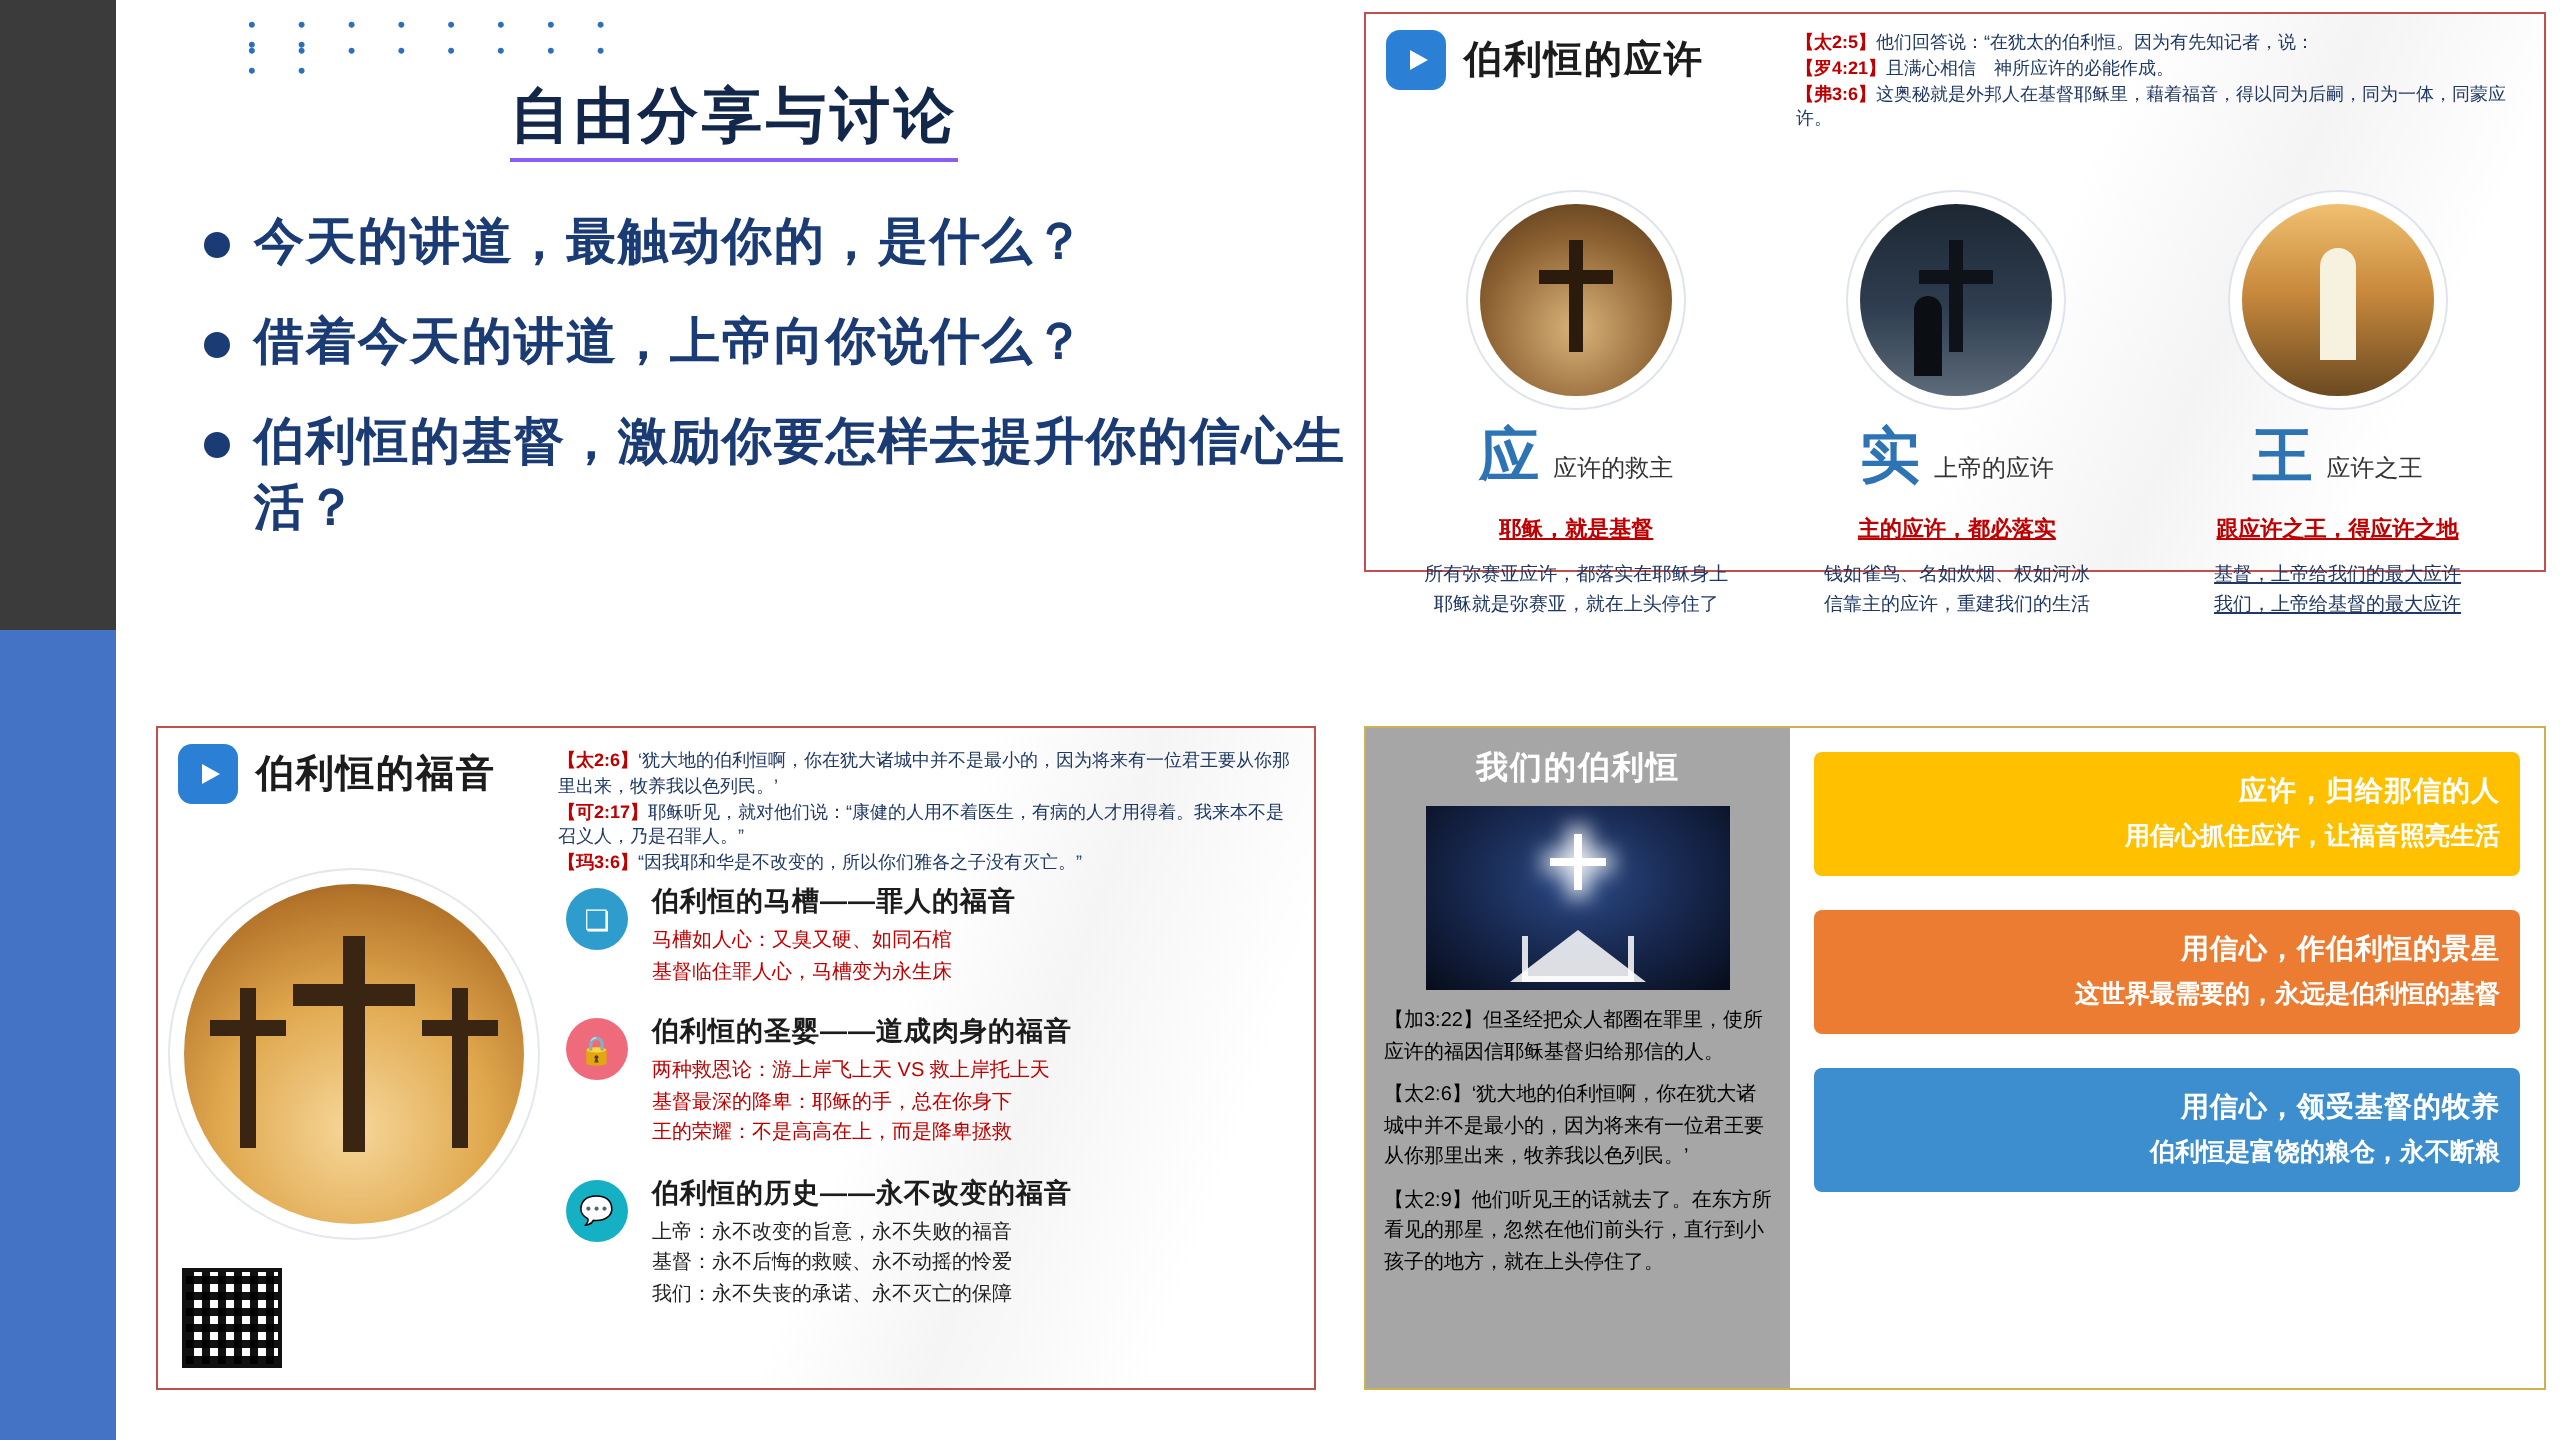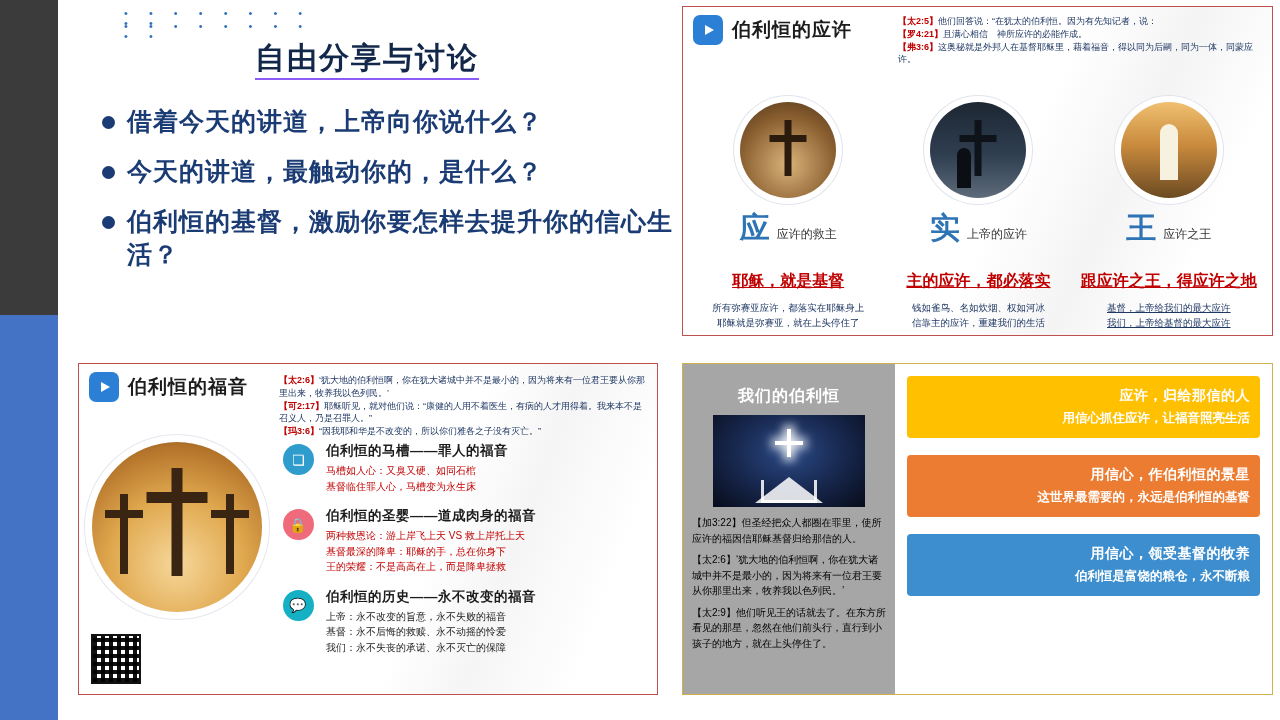--- a/index.html
+++ b/index.html
@@ -106,7 +106,7 @@
   
   #card-promise {
     left: 682px; top: 6px;
-    width: 591px; height: 330px;
+    width: 591px; height: 280px;
     border: 1px solid #c0504d;
     padding: 8px 10px;
     background: linear-gradient(115deg,#ffffff 0%,#ffffff 55%,#f4f4f4 70%,#ffffff 85%);

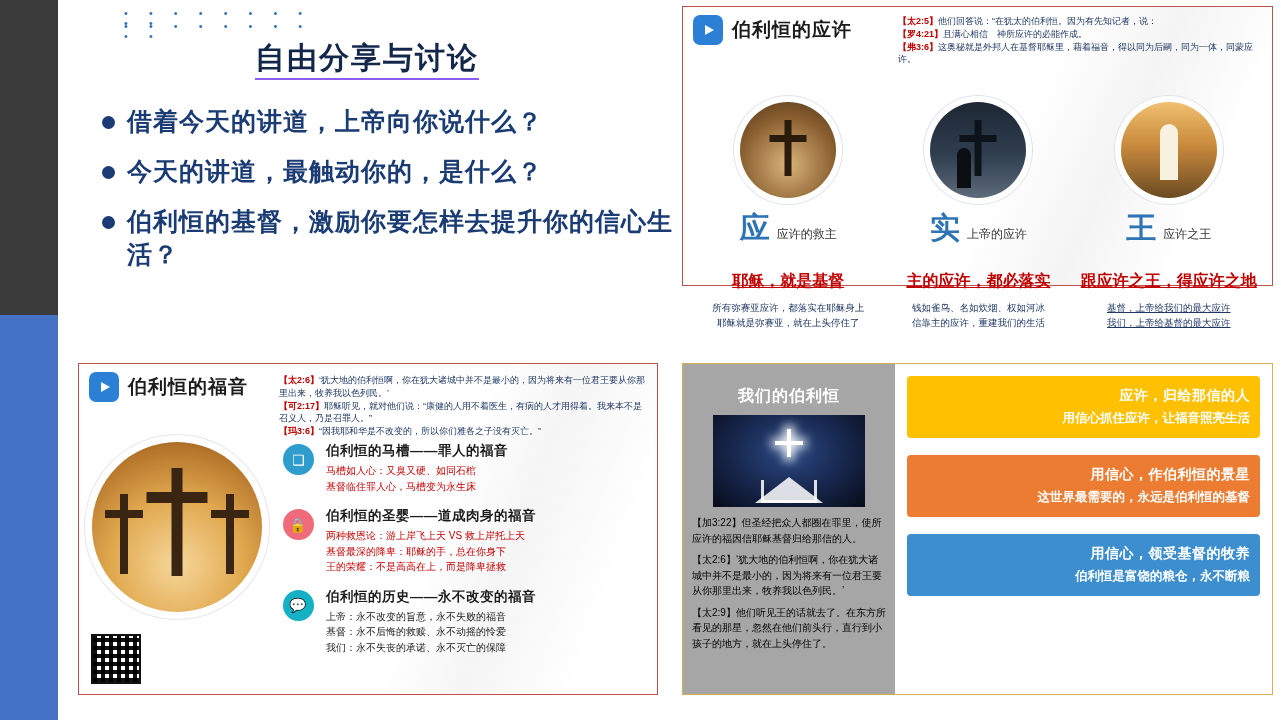--- a/index.html
+++ b/index.html
@@ -419,11 +419,11 @@
     <div class="bullets">
       <div class="bullet">
         <div class="dot"></div>
-        <div class="btext">借着今天的讲道，上帝向你说什么？</div>
+        <div class="btext">今天的讲道，最触动你的，是什么？</div>
       </div>
       <div class="bullet">
         <div class="dot"></div>
-        <div class="btext">今天的讲道，最触动你的，是什么？</div>
+        <div class="btext">借着今天的讲道，上帝向你说什么？</div>
       </div>
       <div class="bullet">
         <div class="dot"></div>

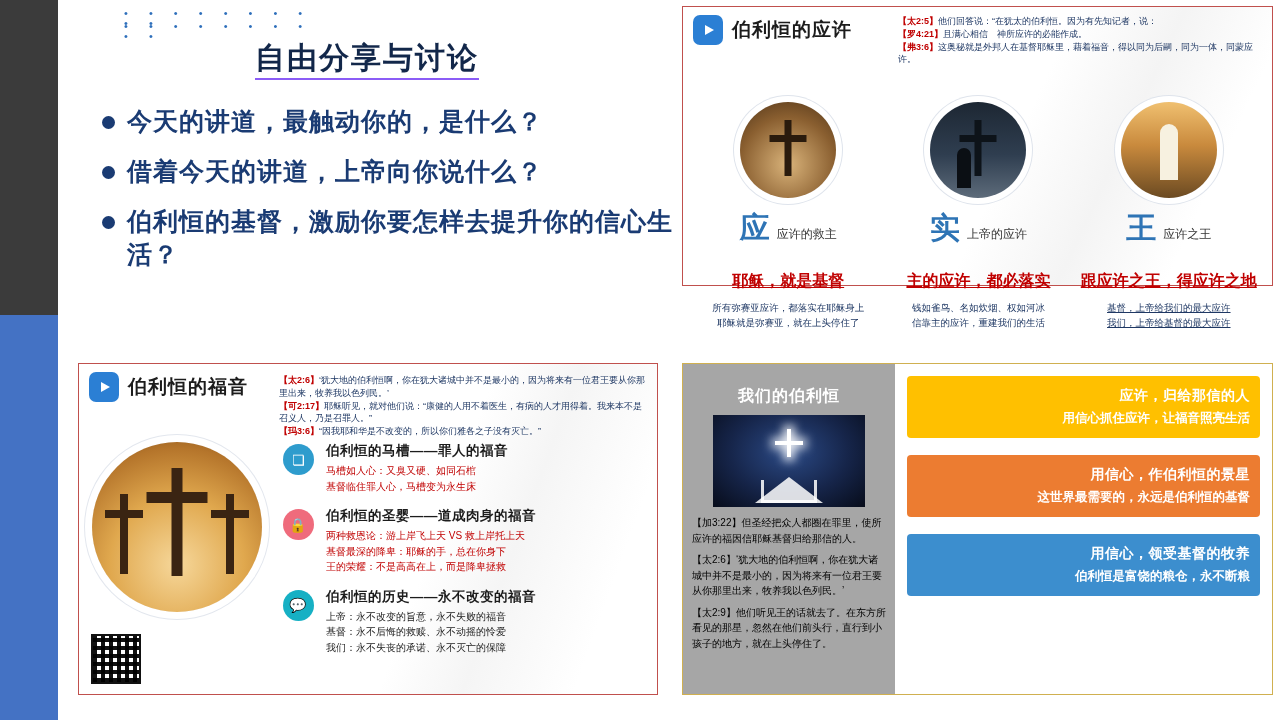--- a/index.html
+++ b/index.html
@@ -214,8 +214,8 @@
     color: #333333;
   }
   .red-line {
-    margin-top: 22px;
-    font-size: 16px;
+    margin-top: 8px;
+    font-size: 11px;
     font-weight: bold;
     color: #c00000;
     text-decoration: underline;

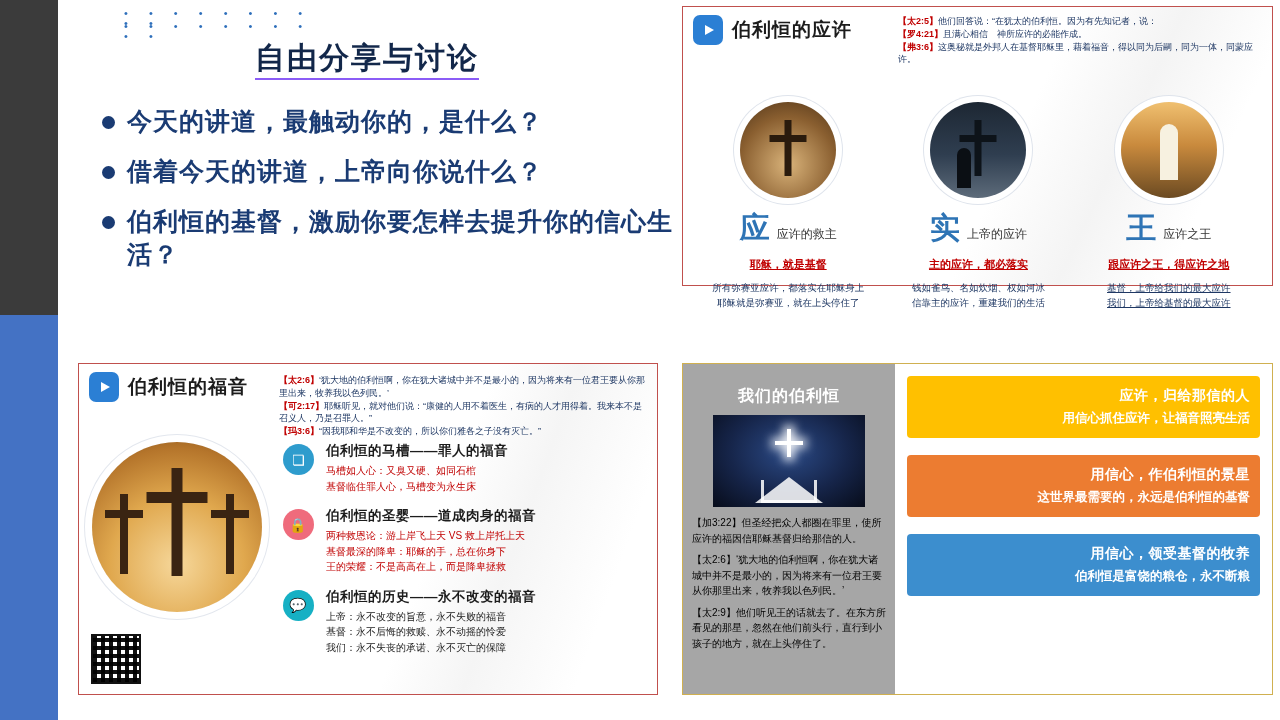--- a/index.html
+++ b/index.html
@@ -334,7 +334,7 @@
   .ours-left {
     width: 212px;
     background: #a6a6a6;
-    padding: 22px 9px;
+    padding: 10px 9px;
     box-sizing: border-box;
   }
   .ours-left .otitle {

